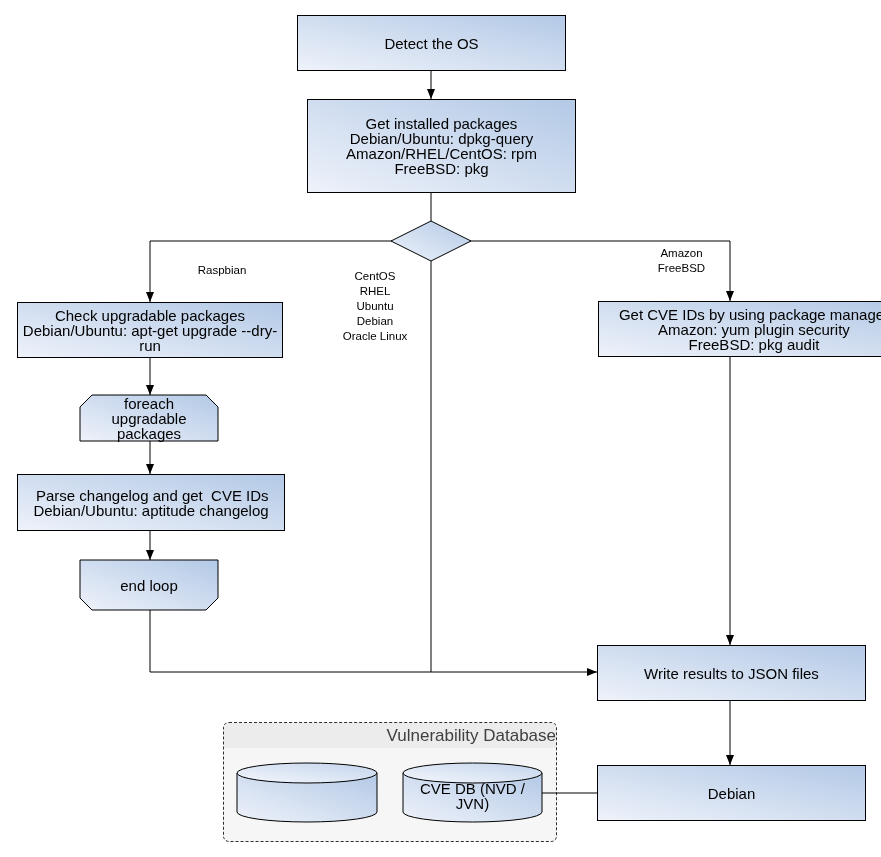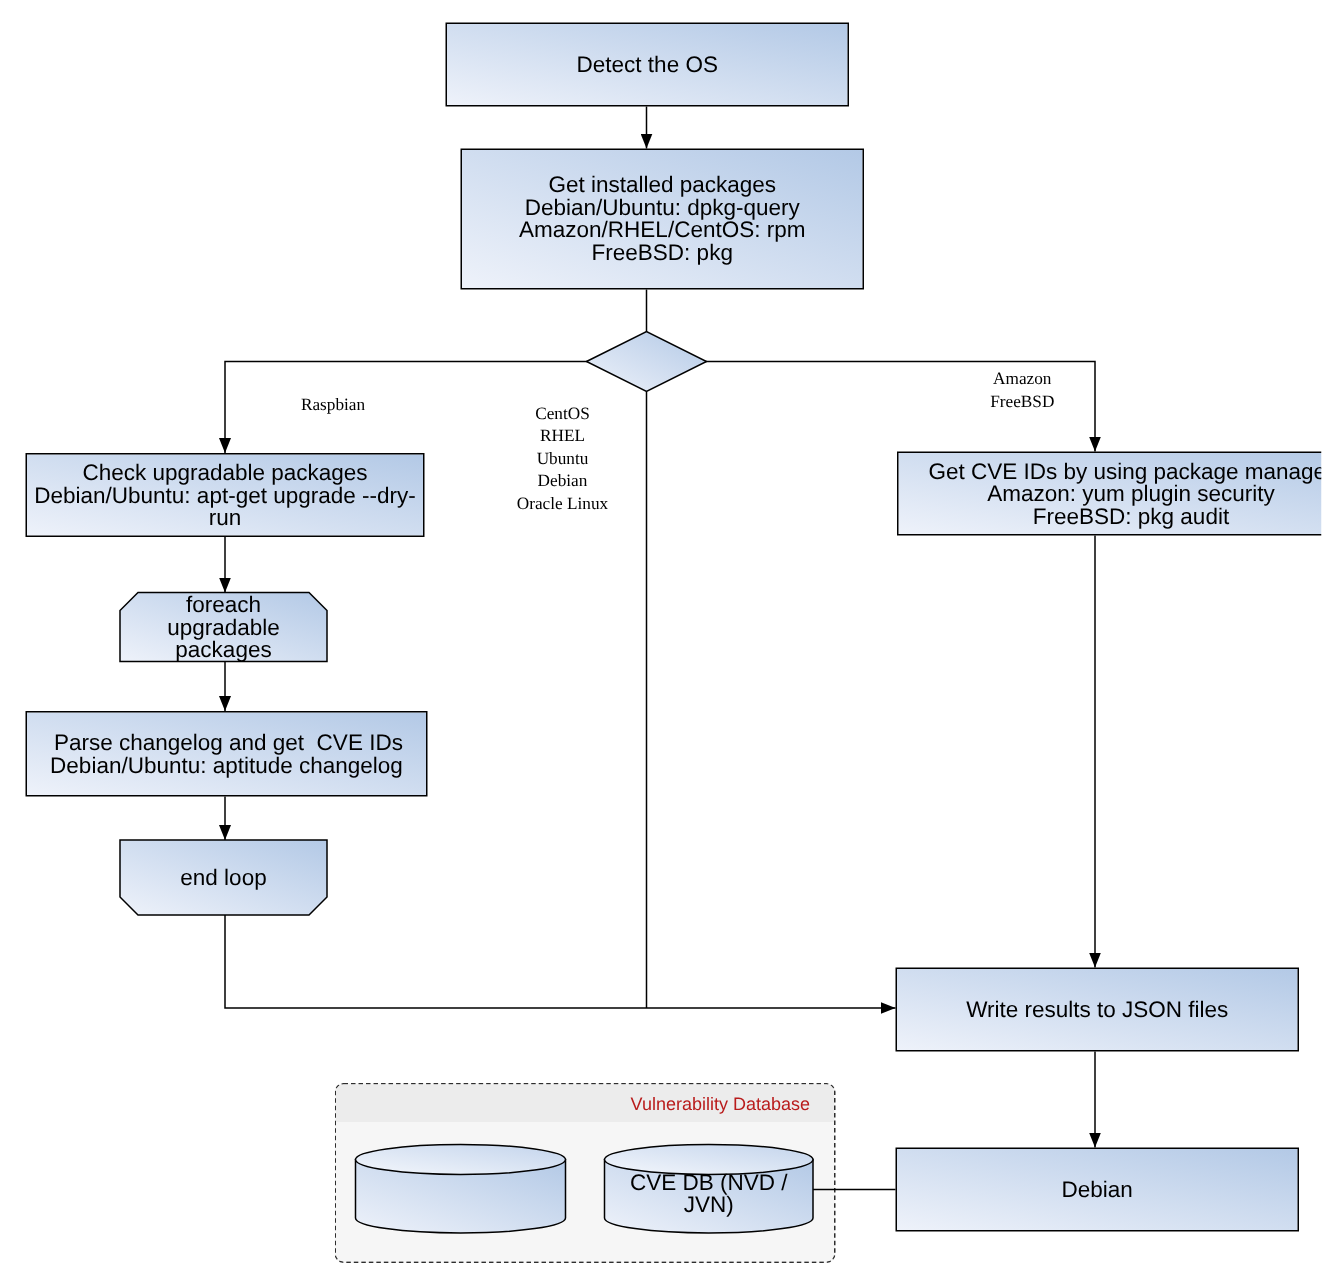--- a/index.html
+++ b/index.html
@@ -47,7 +47,6 @@
     line-height: 15px;
     text-align: center;
     white-space: pre-wrap;
-    font-family: Liberation Serif, serif;
   }
   .vdb {
     position: absolute;

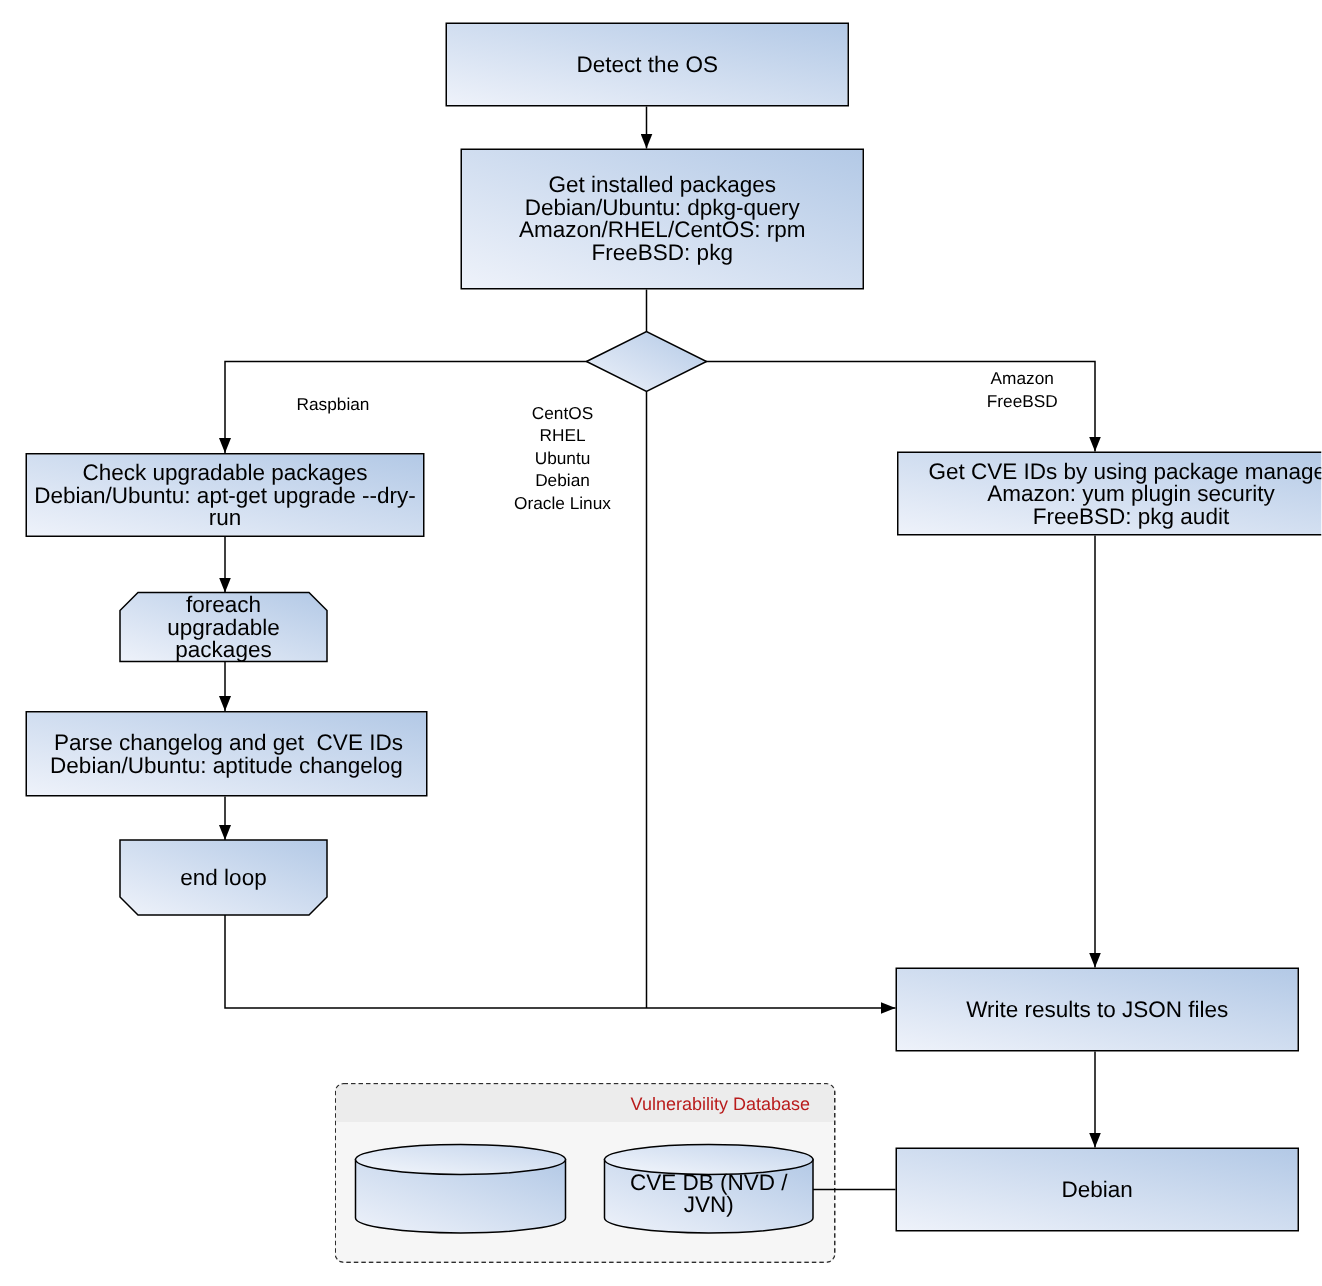--- a/index.html
+++ b/index.html
@@ -64,9 +64,9 @@
     display: flex;
     align-items: center;
     justify-content: flex-end;
-    padding-right: 16px;
-    font-size: 12px;
-    color: #b91c1c;
+    padding-right: 0;
+    font-size: 17px;
+    color: #404040;
   }
 </style>
 </head>

